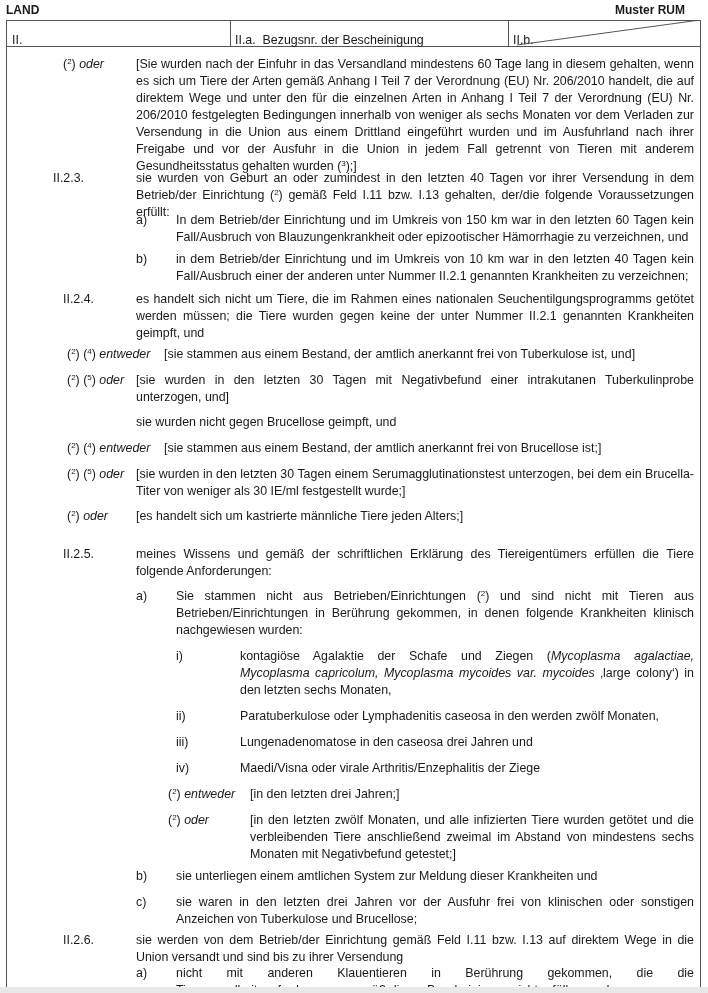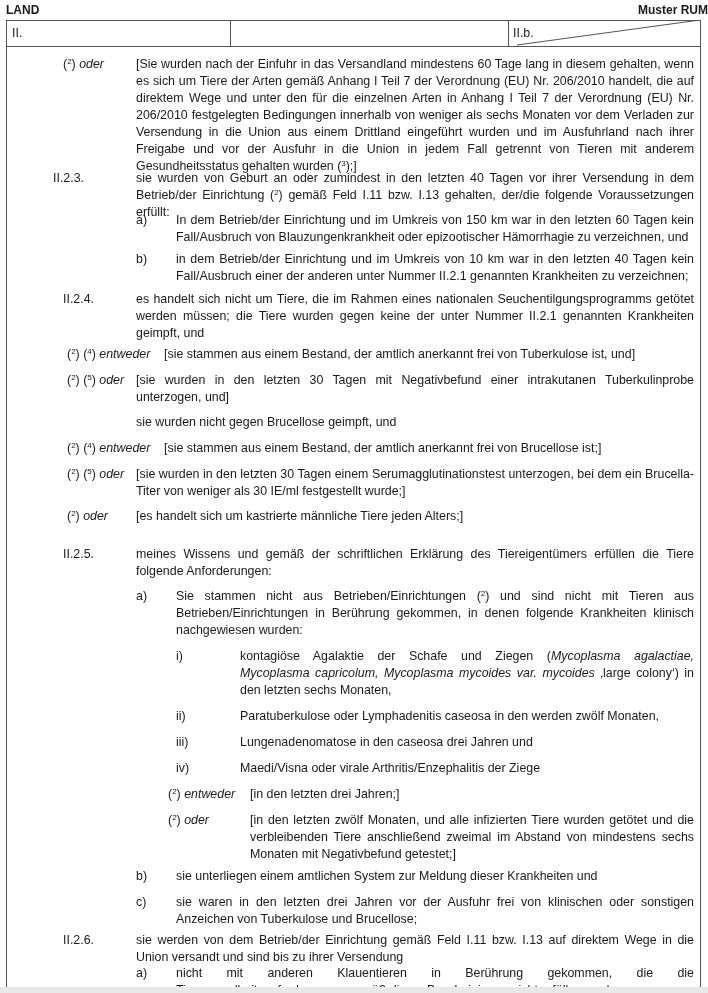--- a/index.html
+++ b/index.html
@@ -7,7 +7,7 @@
          font-family:"Liberation Sans", sans-serif; color:#1a1a1a; font-size:12.4px; }
   .top-label { position:absolute; top:3px; font-weight:bold; font-size:12px; }
   #land { left:6px; }
-  #muster { right:0;text-align:center; }
+  #muster { right:23px;text-align:center; }
   .frame { position:absolute; left:6px; top:20px; width:695px; height:973px;
            border-left:1px solid #555; border-right:1px solid #555; border-top:1px solid #555; box-sizing:border-box; }
   .hdr { position:absolute; left:6px; top:20px; width:695px; height:27px; border-bottom:1px solid #555; box-sizing:border-box; }

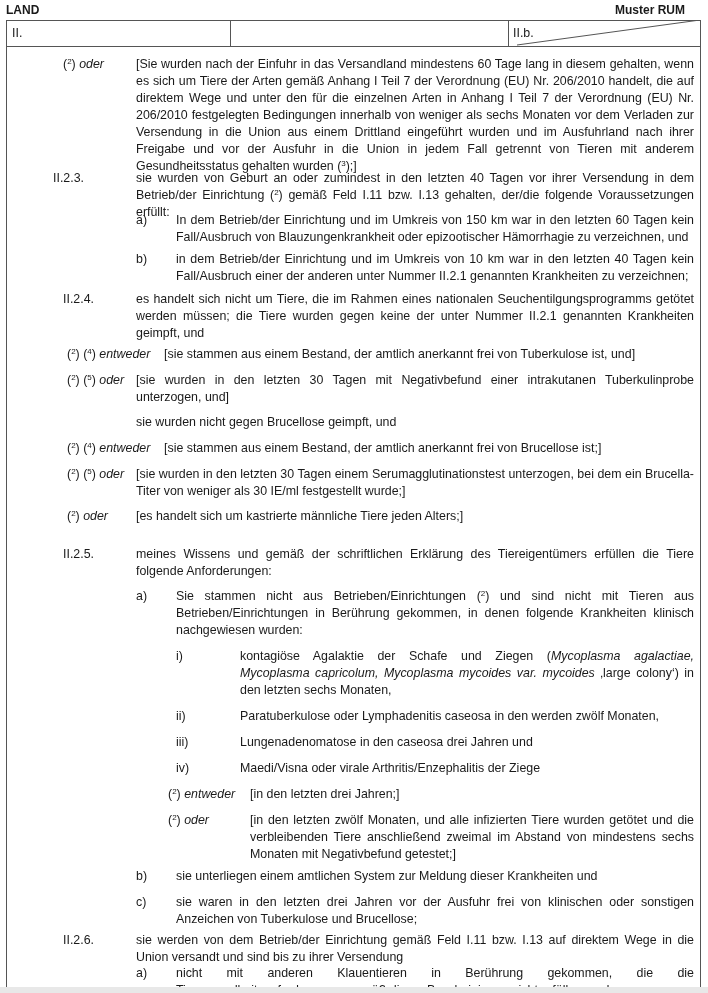--- a/index.html
+++ b/index.html
@@ -11,7 +11,7 @@
   .frame { position:absolute; left:6px; top:20px; width:695px; height:973px;
            border-left:1px solid #555; border-right:1px solid #555; border-top:1px solid #555; box-sizing:border-box; }
   .hdr { position:absolute; left:6px; top:20px; width:695px; height:27px; border-bottom:1px solid #555; box-sizing:border-box; }
-  .hcell { position:absolute; top:0; height:26px; line-height:26px;text-align:right; }
+  .hcell { position:absolute; top:7px; height:26px; line-height:26px;text-align:right; }
   .vline { position:absolute; top:0; width:1px; height:26px; background:#555; }
   .abs { position:absolute; line-height:17px; }
   .txt { text-align:justify; }

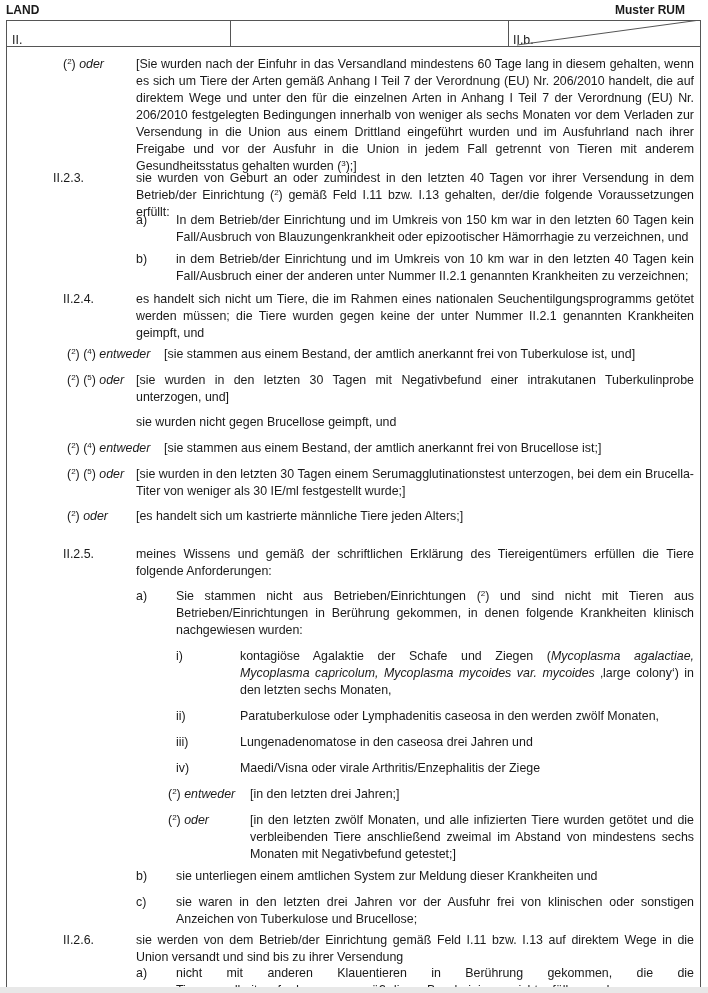--- a/index.html
+++ b/index.html
@@ -30,6 +30,7 @@
 <div class="hdr">
   <span class="hcell" style="left:6px">II.</span>
   <span class="vline" style="left:224px"></span>
+  <span class="hcell" style="left:229px; white-space:pre">II.a.  Bezugsnr. der Bescheinigung</span>
   <span class="vline" style="left:502px"></span>
   <span class="hcell" style="left:507px">II.b.</span>
   <svg style="position:absolute;left:503px;top:0;width:192px;height:26px">

